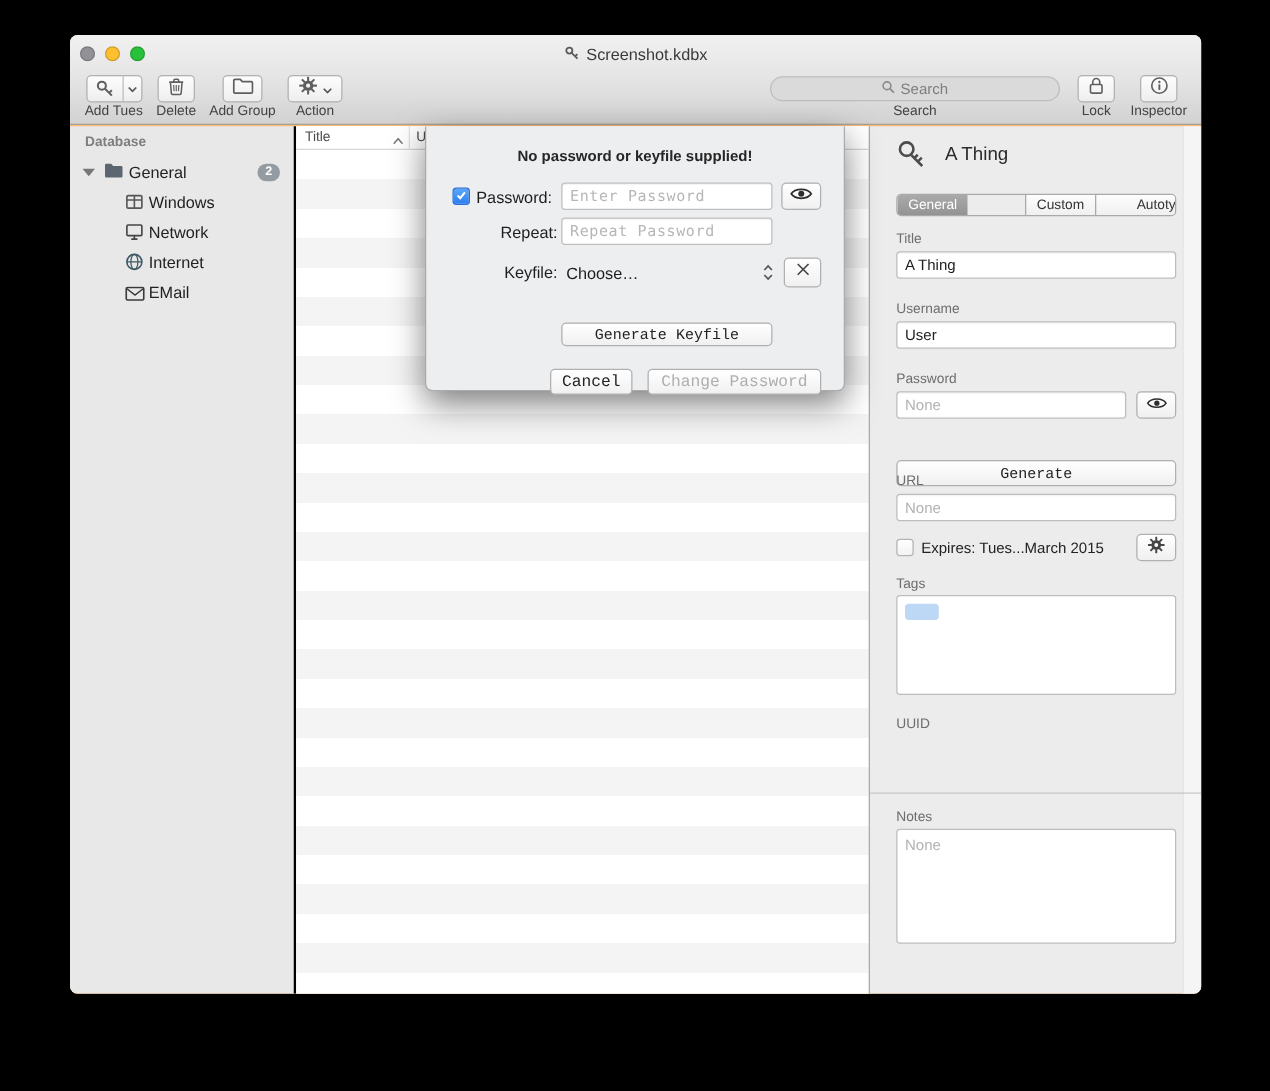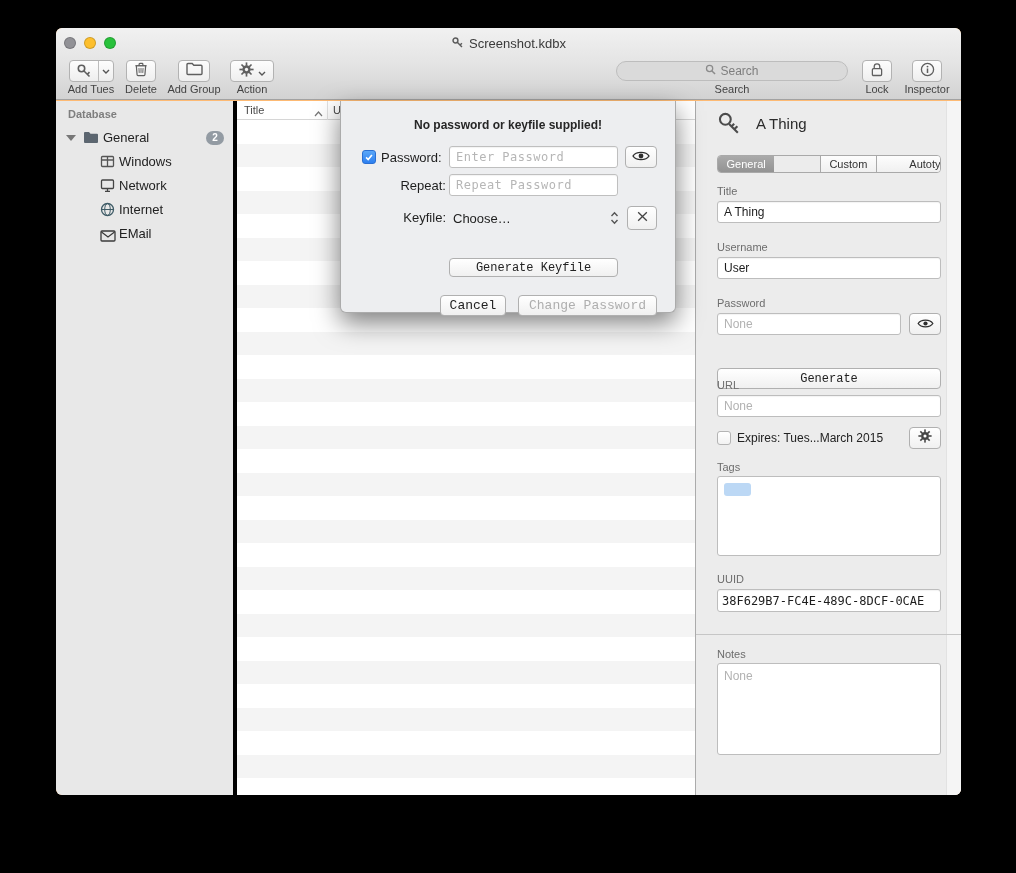--- a/index.html
+++ b/index.html
@@ -34,7 +34,7 @@
 
   
   .sidebar { position:absolute; left:0; top:73px; bottom:0; width:181px;
-    background:#e8e8e8; border-right:4px solid #000000; }
+    background:#e8e8e8; border-right:2px solid #000000; }
   .sb-header { position:absolute; left:12px; top:7px; font-size:11px;
     font-weight:700; color:#7e7e7e; }
   .sb-row { position:absolute; left:0; right:0; height:22px; }

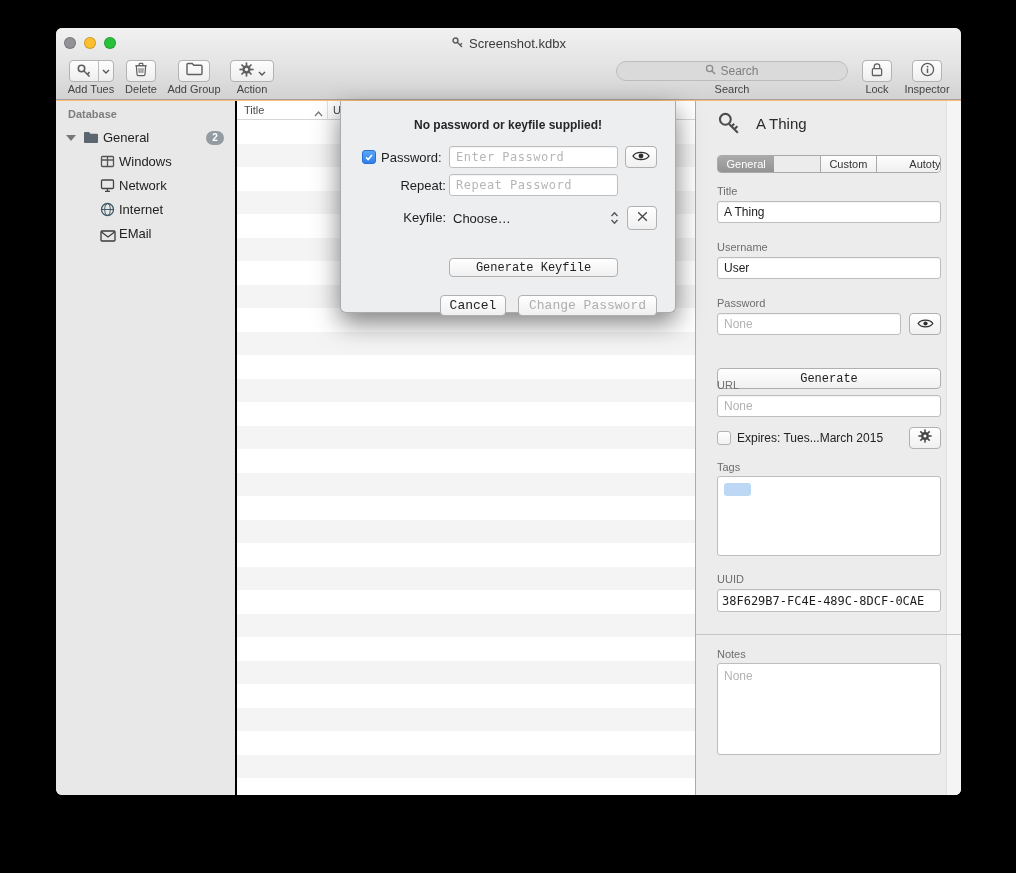--- a/index.html
+++ b/index.html
@@ -363,7 +363,6 @@
     </div>
 
     <div class="ins-label" style="top:472px;">UUID</div>
-    <input class="field" style="top: 488px; height: 23px; font-family: &quot;DejaVu Sans Mono&quot;, monospace; font-size: 12px; padding: 0px 4px;" value="38F629B7-FC4E-489C-8DCF-0CAE">
 
     <div class="ins-divider"></div>
 

